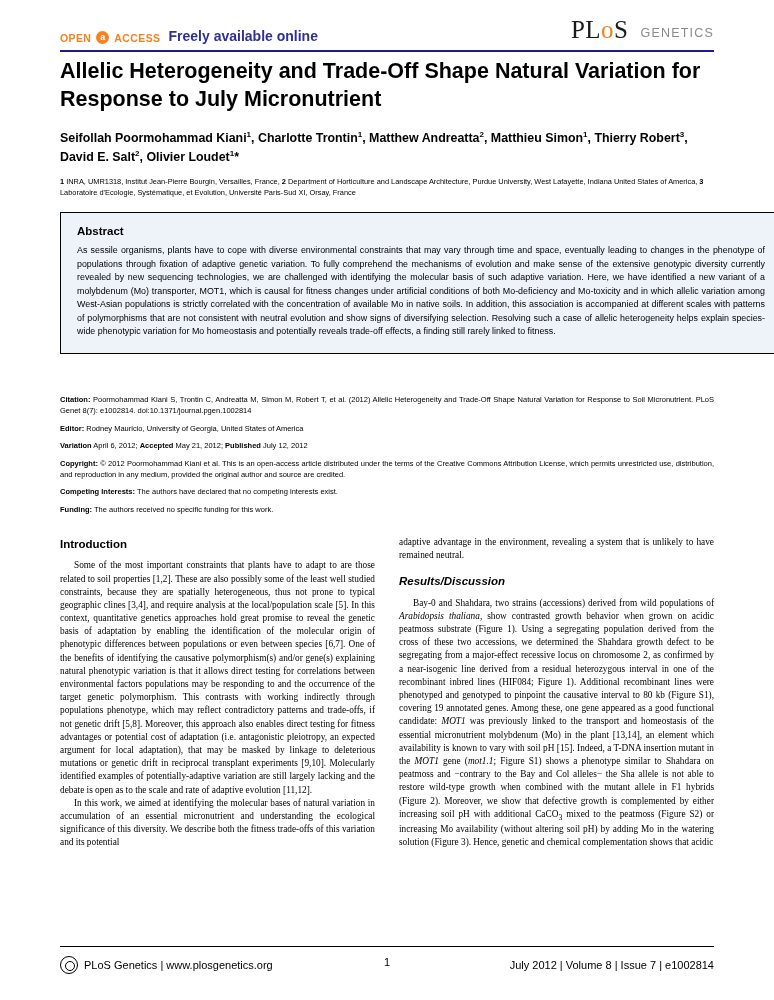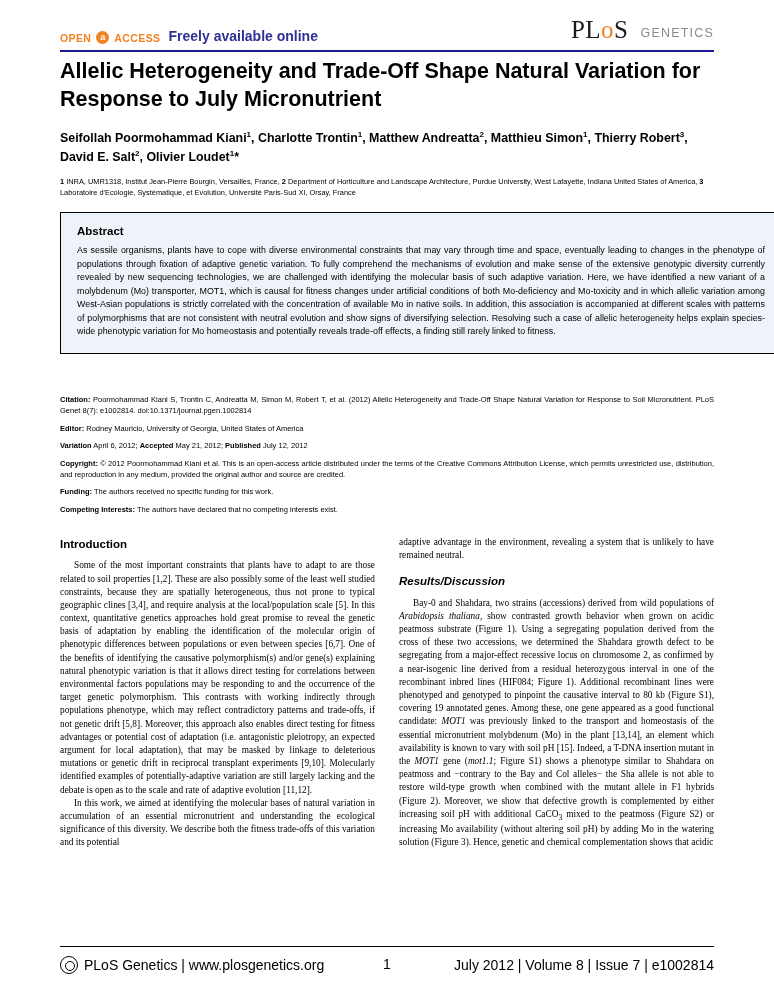--- a/index.html
+++ b/index.html
@@ -268,8 +268,8 @@
     <p><b>Editor:</b> <span>Rodney Mauricio, University of Georgia, United States of America</span></p>
     <p><b>Variation</b> <span>April 6, 2012; <b>Accepted</b> May 21, 2012; <b>Published</b> July 12, 2012</span></p>
     <p><b>Copyright:</b> <span>© 2012 Poormohammad Kiani et al. This is an open-access article distributed under the terms of the Creative Commons Attribution License, which permits unrestricted use, distribution, and reproduction in any medium, provided the original author and source are credited.</span></p>
+    <p><b>Competing Interests:</b> <span>The authors have declared that no competing interests exist.</span></p>
     <p><b>Funding:</b> <span>The authors received no specific funding for this work.</span></p>
-    <p><b>Competing Interests:</b> <span>The authors have declared that no competing interests exist.</span></p>
   </div>
 
   <div class="col col-left">

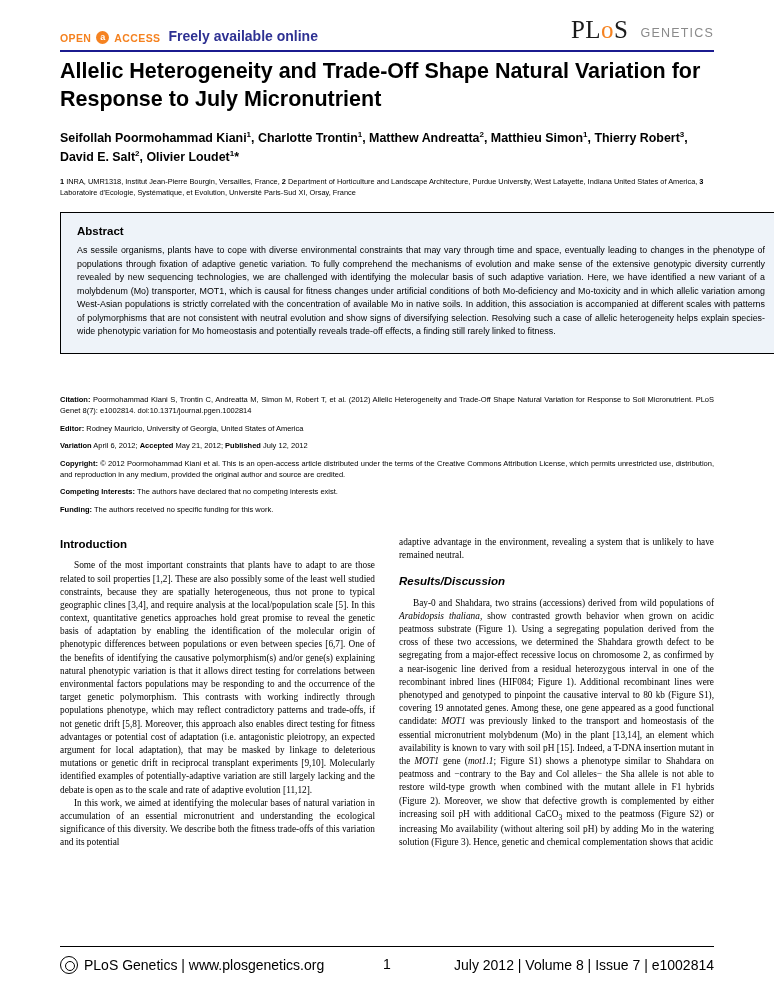--- a/index.html
+++ b/index.html
@@ -202,7 +202,7 @@
     border-top: 1px solid #000;
     padding-top: 6px;
     font-family: "Liberation Sans", sans-serif;
-    font-size: 14px;
+    font-size: 11px;
     display: flex;
     align-items: center;
   }

